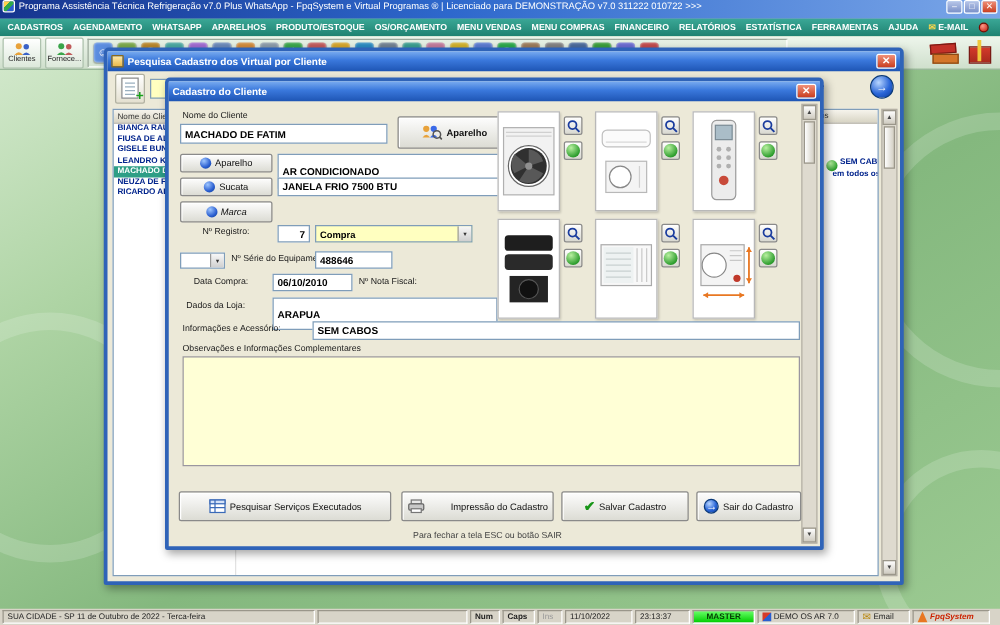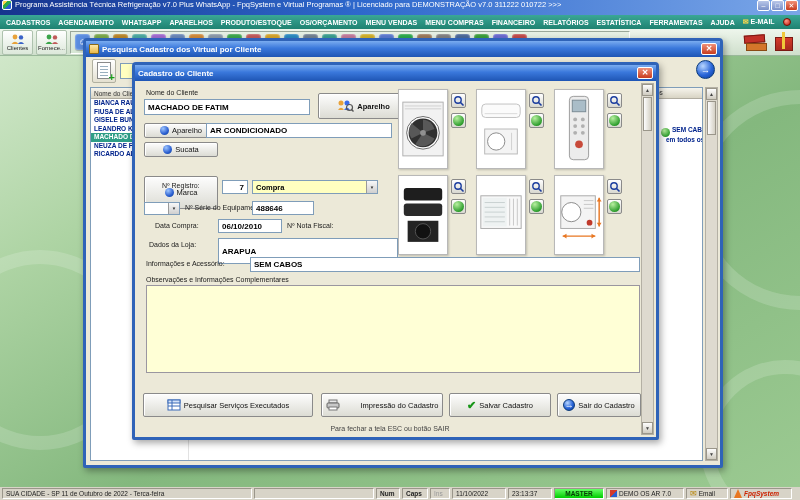--- a/index.html
+++ b/index.html
@@ -306,7 +306,7 @@
           <span class="orb-sm"></span>
           <span>Aparelho</span>
         </div>
-      <div class="field" style="left:71px; top:42px; width:186px; height:15px;">AR CONDICIONADO</div>
+      <div class="field" style="left:87px; top:42px; width:186px; height:28px;">AR CONDICIONADO</div>
       <div class="btn" style="left:9px; top:61px; width:74px; height:15px;">
           <span class="orb-sm"></span>
           <span>Sucata</span>

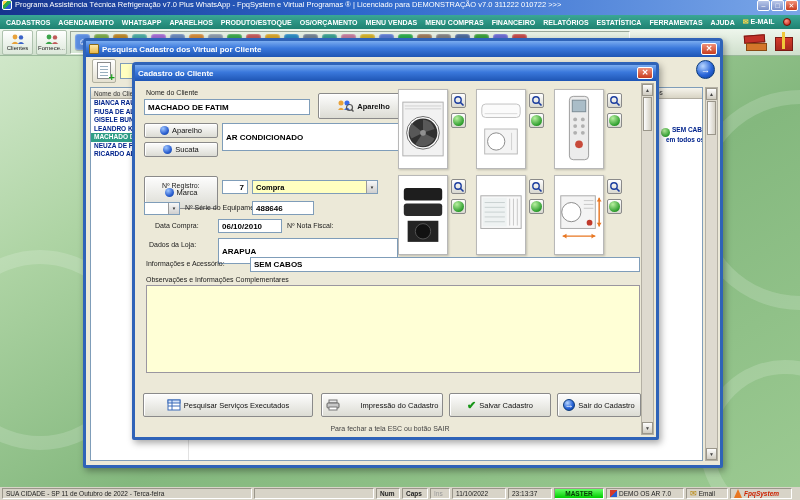--- a/index.html
+++ b/index.html
@@ -311,6 +311,7 @@
           <span class="orb-sm"></span>
           <span>Sucata</span>
         </div>
+      <div class="field" style="left:87px; top:61px; width:186px; height:15px;">JANELA FRIO 7500 BTU</div>
       <div class="btn" style="left:9px; top:95px; width:74px; height:33px;">
           <span class="orb-sm"></span>
           <span>Marca</span>

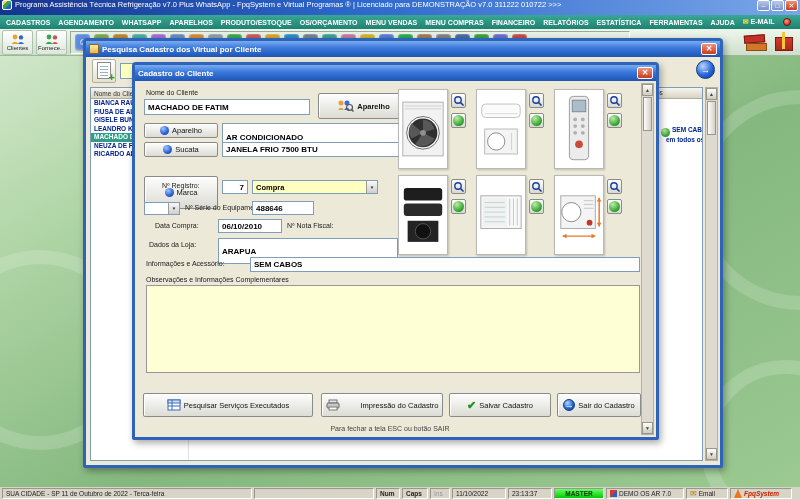--- a/index.html
+++ b/index.html
@@ -312,7 +312,7 @@
           <span>Sucata</span>
         </div>
       <div class="field" style="left:87px; top:61px; width:186px; height:15px;">JANELA FRIO 7500 BTU</div>
-      <div class="btn" style="left:9px; top:95px; width:74px; height:33px;">
+      <div class="btn" style="left:9px; top:80px; width:74px; height:17px;font-style:italic;">
           <span class="orb-sm"></span>
           <span>Marca</span>
         </div>

